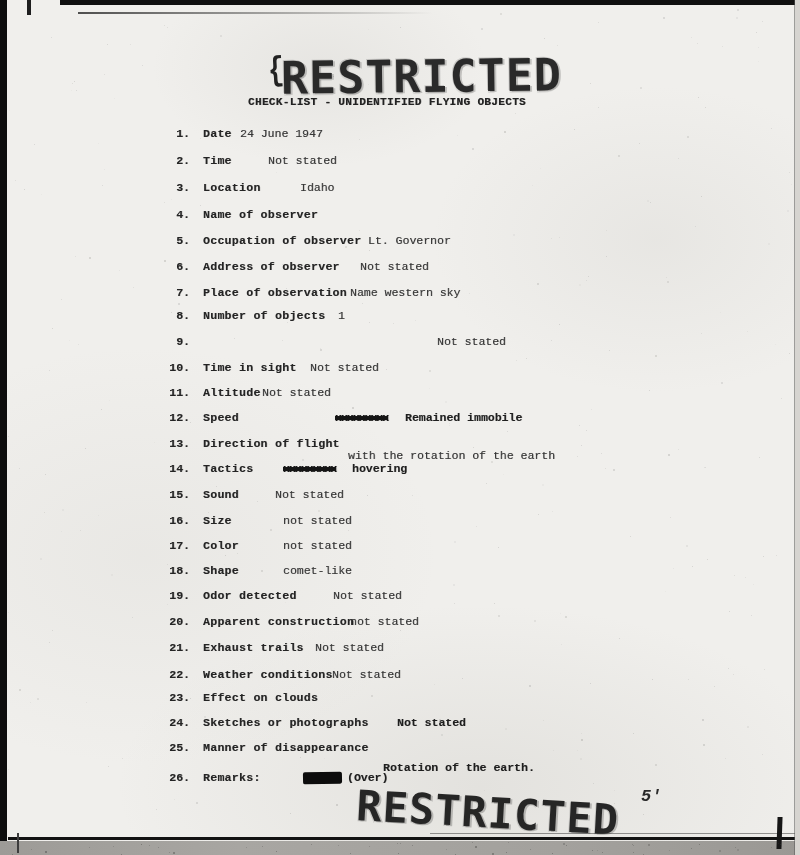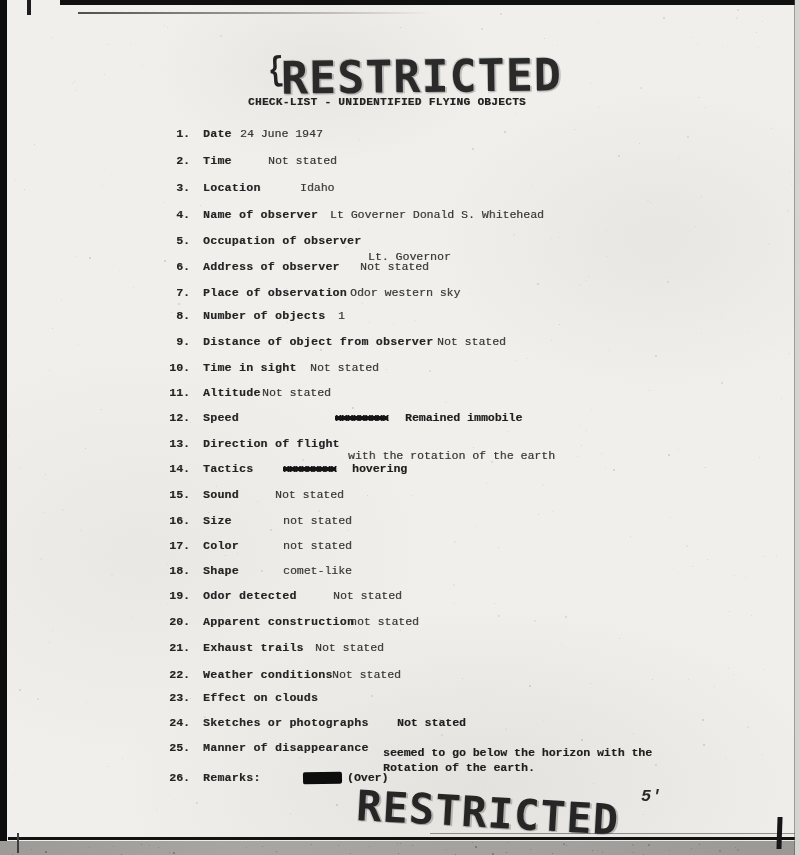--- a/index.html
+++ b/index.html
@@ -101,7 +101,6 @@
       <div class="row" style="top: 208px;">
         <span class="num">4.</span>
         <span class="lbl">Name of observer</span>
-        <span class="val" style="left: 330px; top: 0px;">Lt Governer Donald S. Whitehead</span>
       </div>
       <div class="row" style="top: 234px;">
         <span class="num">5.</span>

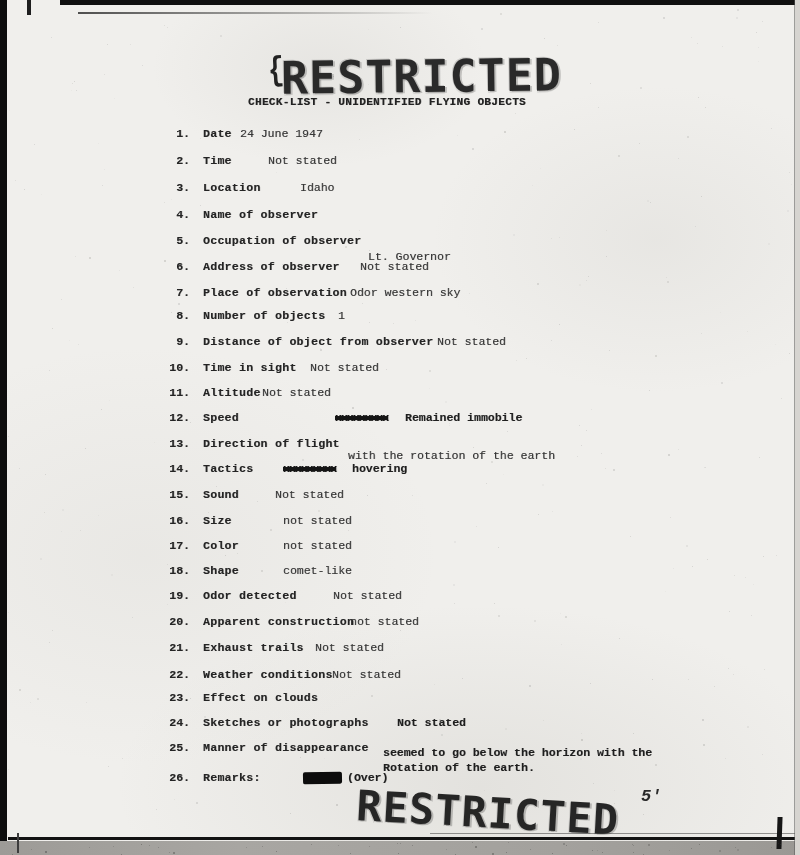--- a/index.html
+++ b/index.html
@@ -105,7 +105,7 @@
       <div class="row" style="top: 234px;">
         <span class="num">5.</span>
         <span class="lbl">Occupation of observer</span>
-        <span class="val" style="left: 368px; top: 16px;">Lt. Governor</span>
+        <span class="val" style="left: 368px; top: 0px;">Lt. Governor</span>
       </div>
       <div class="row" style="top: 260px;">
         <span class="num">6.</span>

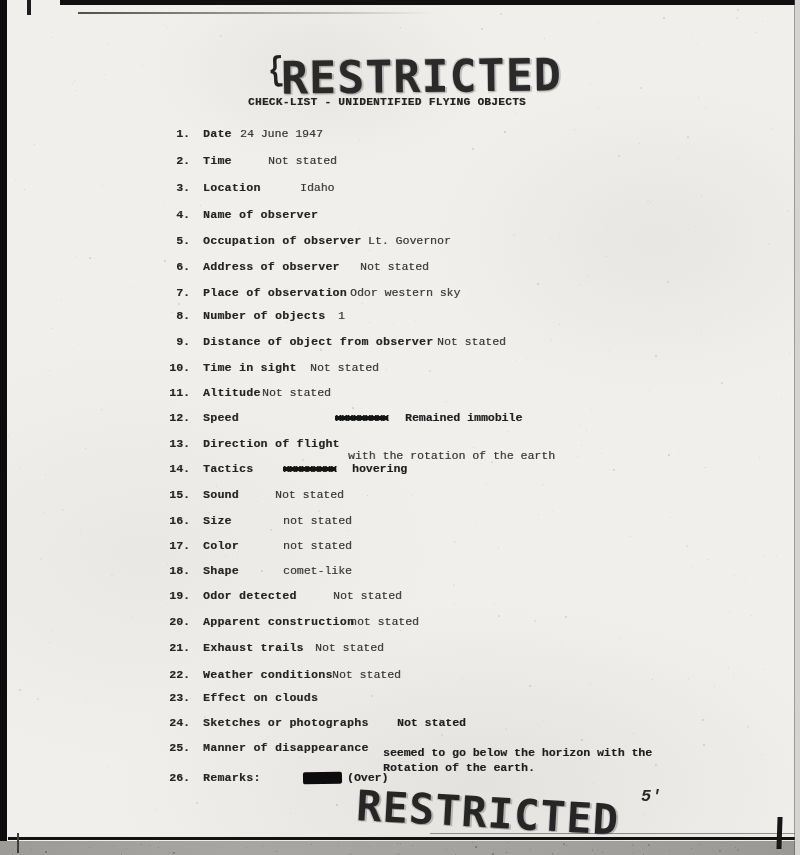--- a/index.html
+++ b/index.html
@@ -115,7 +115,7 @@
       <div class="row" style="top: 286px;">
         <span class="num">7.</span>
         <span class="lbl">Place of observation</span>
-        <span class="val" style="left: 350px; top: 0px;">Odor western sky</span>
+        <span class="val" style="left: 350px; top: 0px;">Name western sky</span>
       </div>
       <div class="row" style="top: 309px;">
         <span class="num">8.</span>

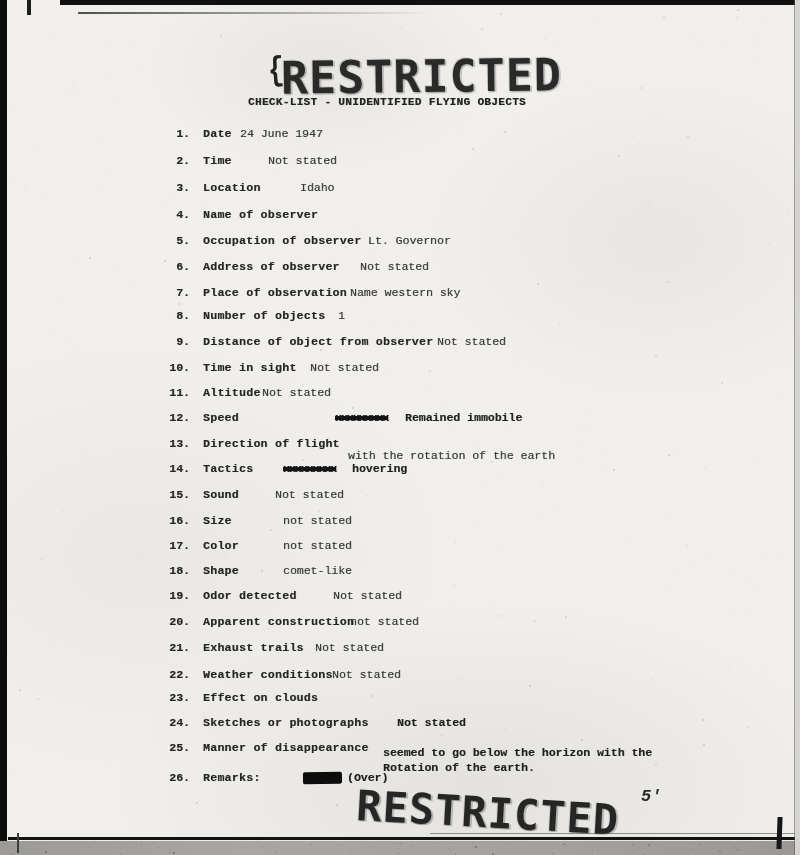--- a/index.html
+++ b/index.html
@@ -124,7 +124,6 @@
       </div>
       <div class="row" style="top: 335px;">
         <span class="num">9.</span>
-        <span class="lbl">Distance of object from observer</span>
         <span class="val" style="left: 437px; top: 0px;">Not stated</span>
       </div>
       <div class="row" style="top: 361px;">

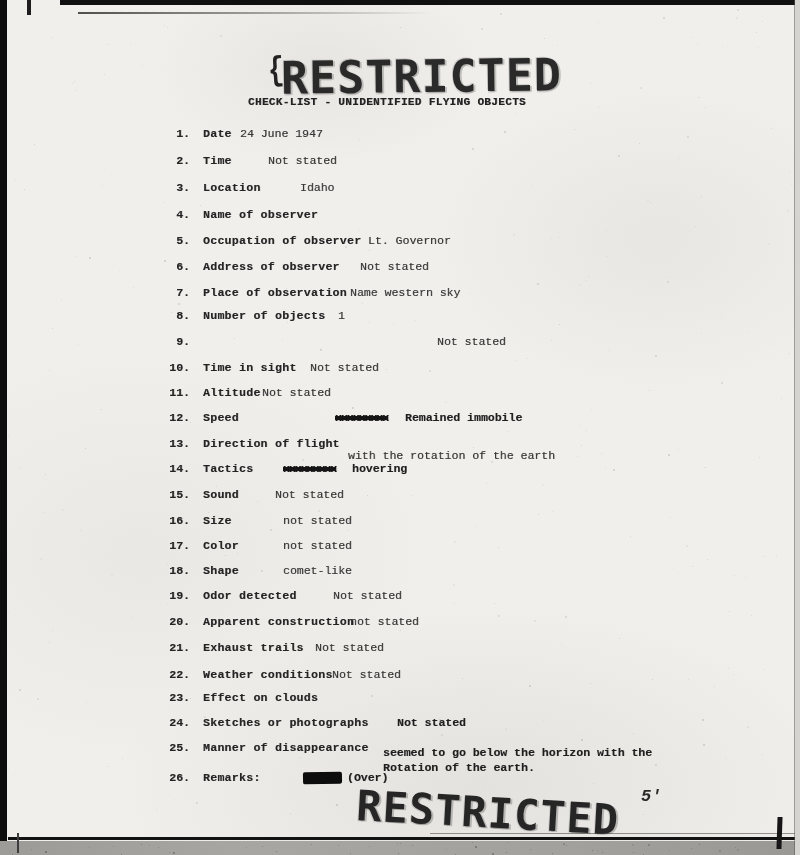--- a/index.html
+++ b/index.html
@@ -205,7 +205,6 @@
       <div class="row" style="top: 741px;">
         <span class="num">25.</span>
         <span class="lbl">Manner of disappearance</span>
-        <span class="val b" style="left: 383px; top: 5px;">seemed to go below the horizon with the</span>
         <span class="val b" style="left: 383px; top: 20px;">Rotation of the earth.</span>
       </div>
       <div class="row" style="top: 771px;">

